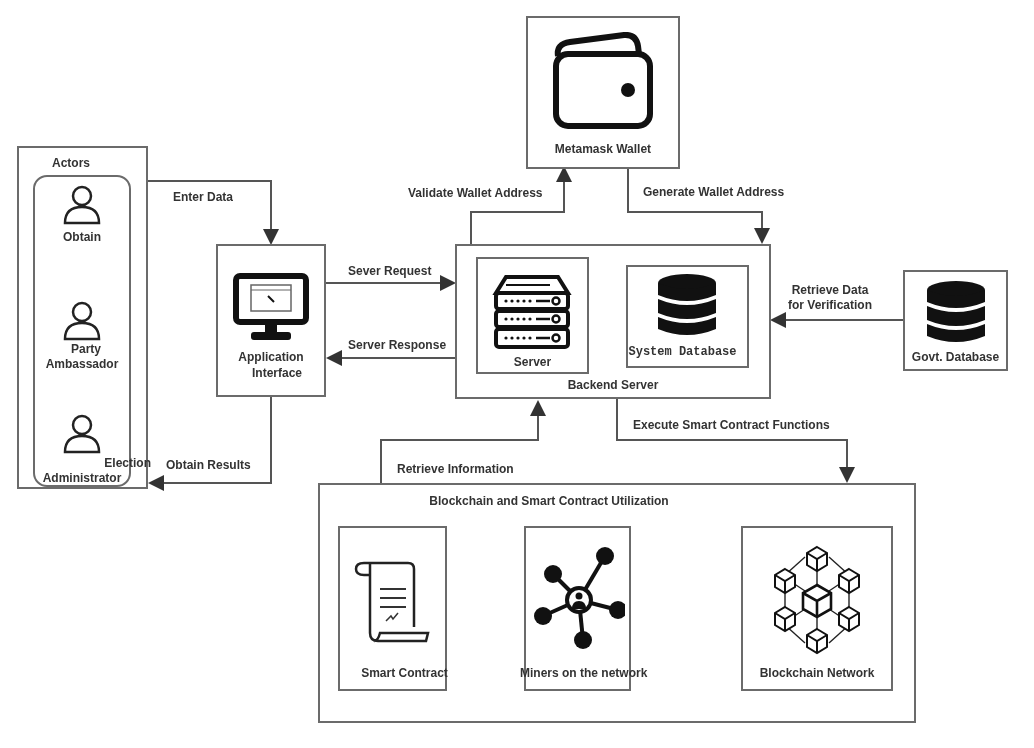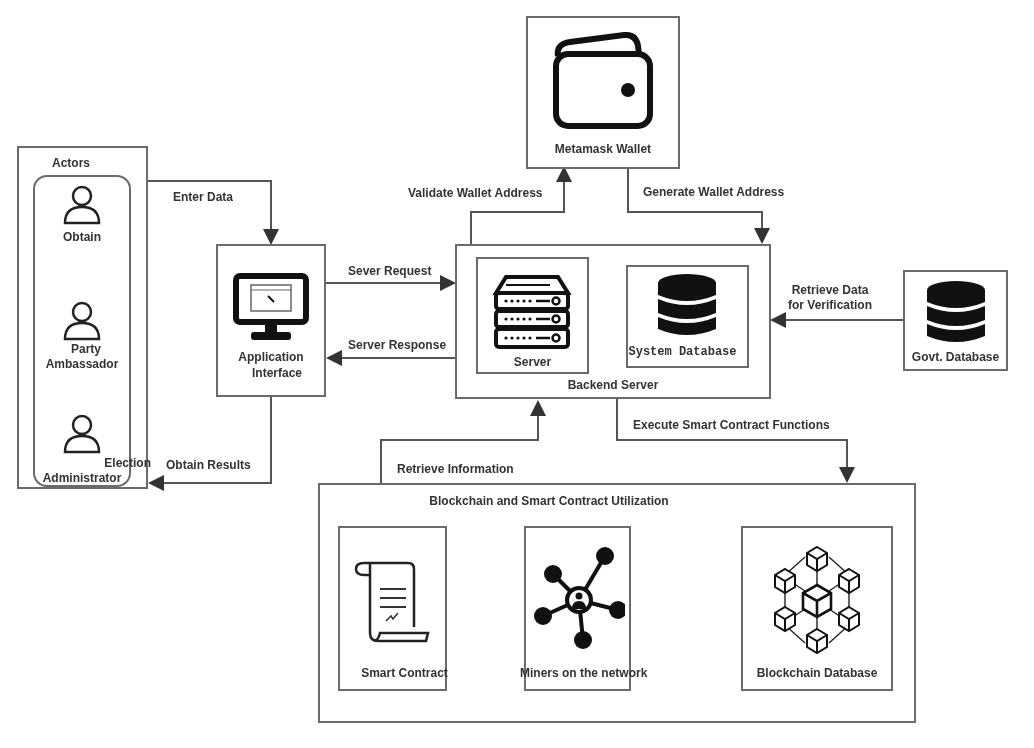--- a/index.html
+++ b/index.html
@@ -234,6 +234,6 @@
       <path d="M36,48 L50,56 L64,48 M50,56 V72" stroke-width="2.6"></path>
   </g>
 </svg>
-<div class="lbl" style="left:741px;top:666px;width:152px;">Blockchain Database</div>
+<div class="lbl" style="left:741px;top:666px;width:152px;">Blockchain Network</div>
 
 </body></html>

